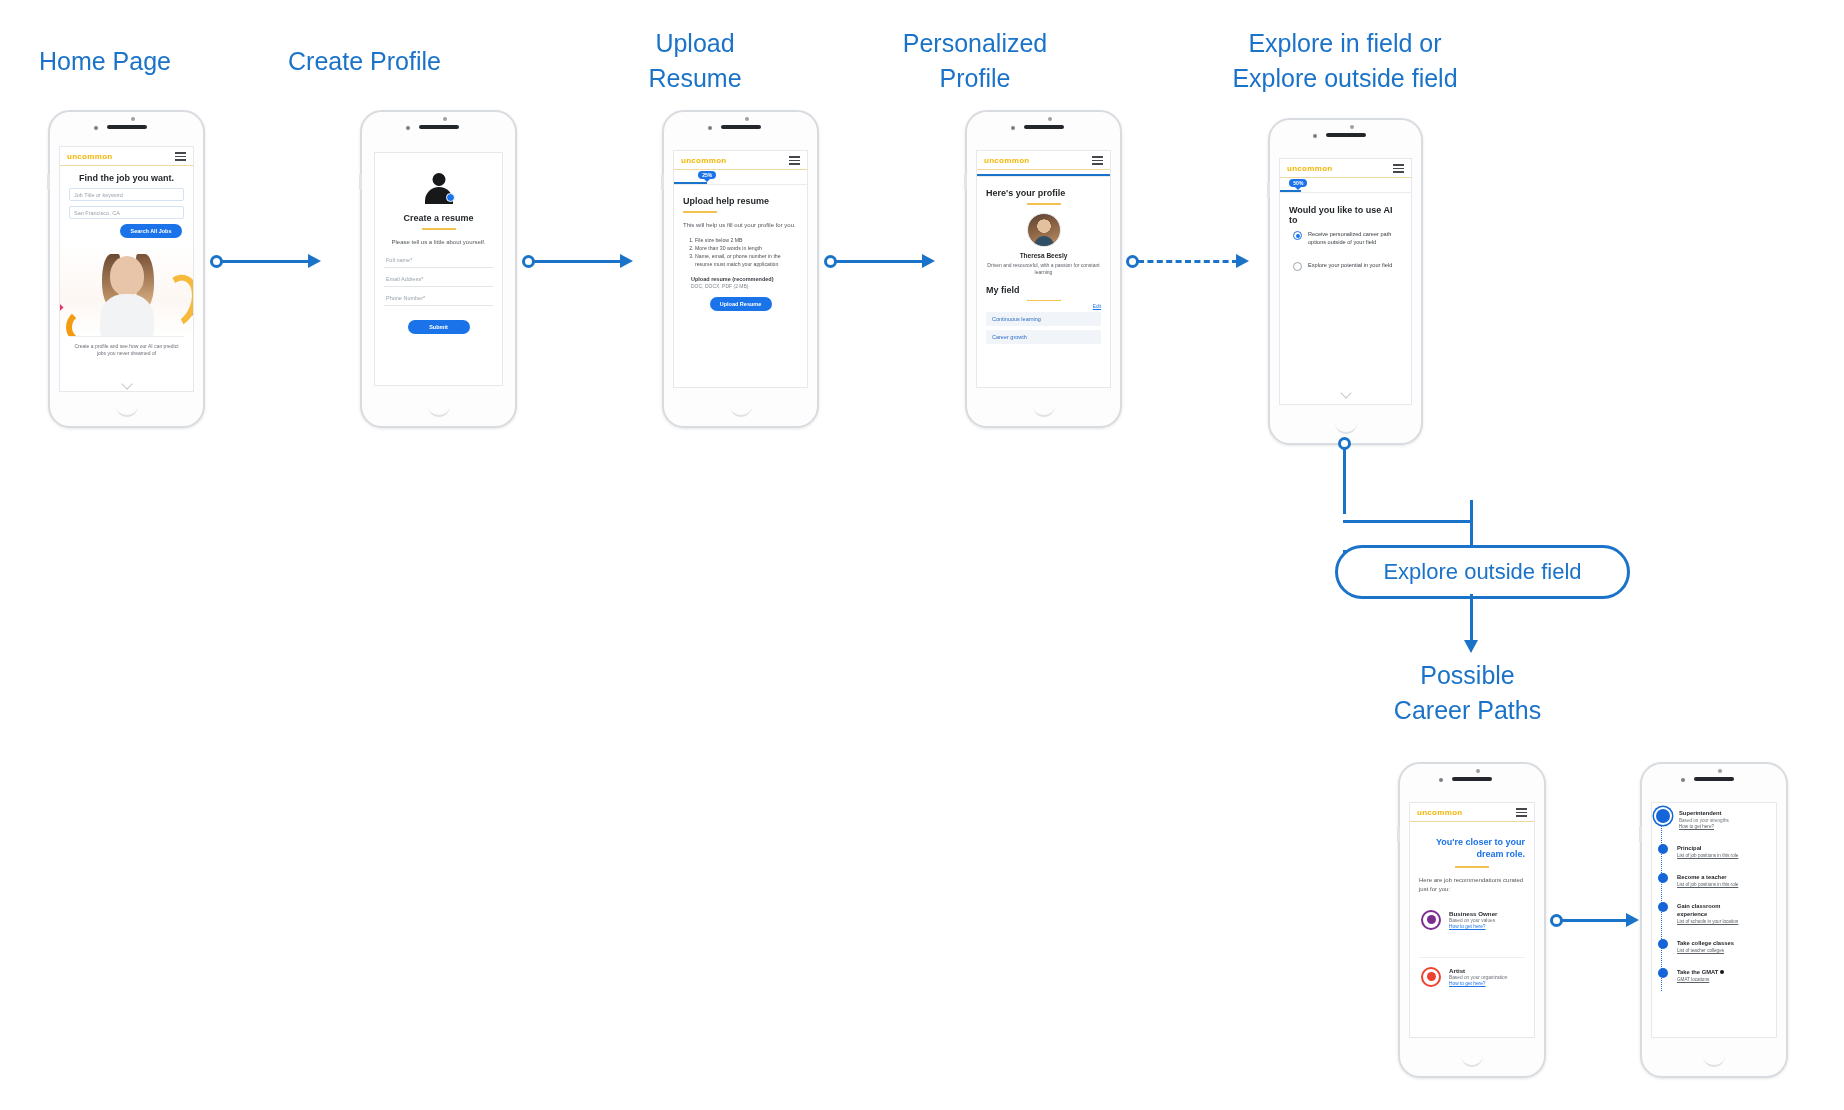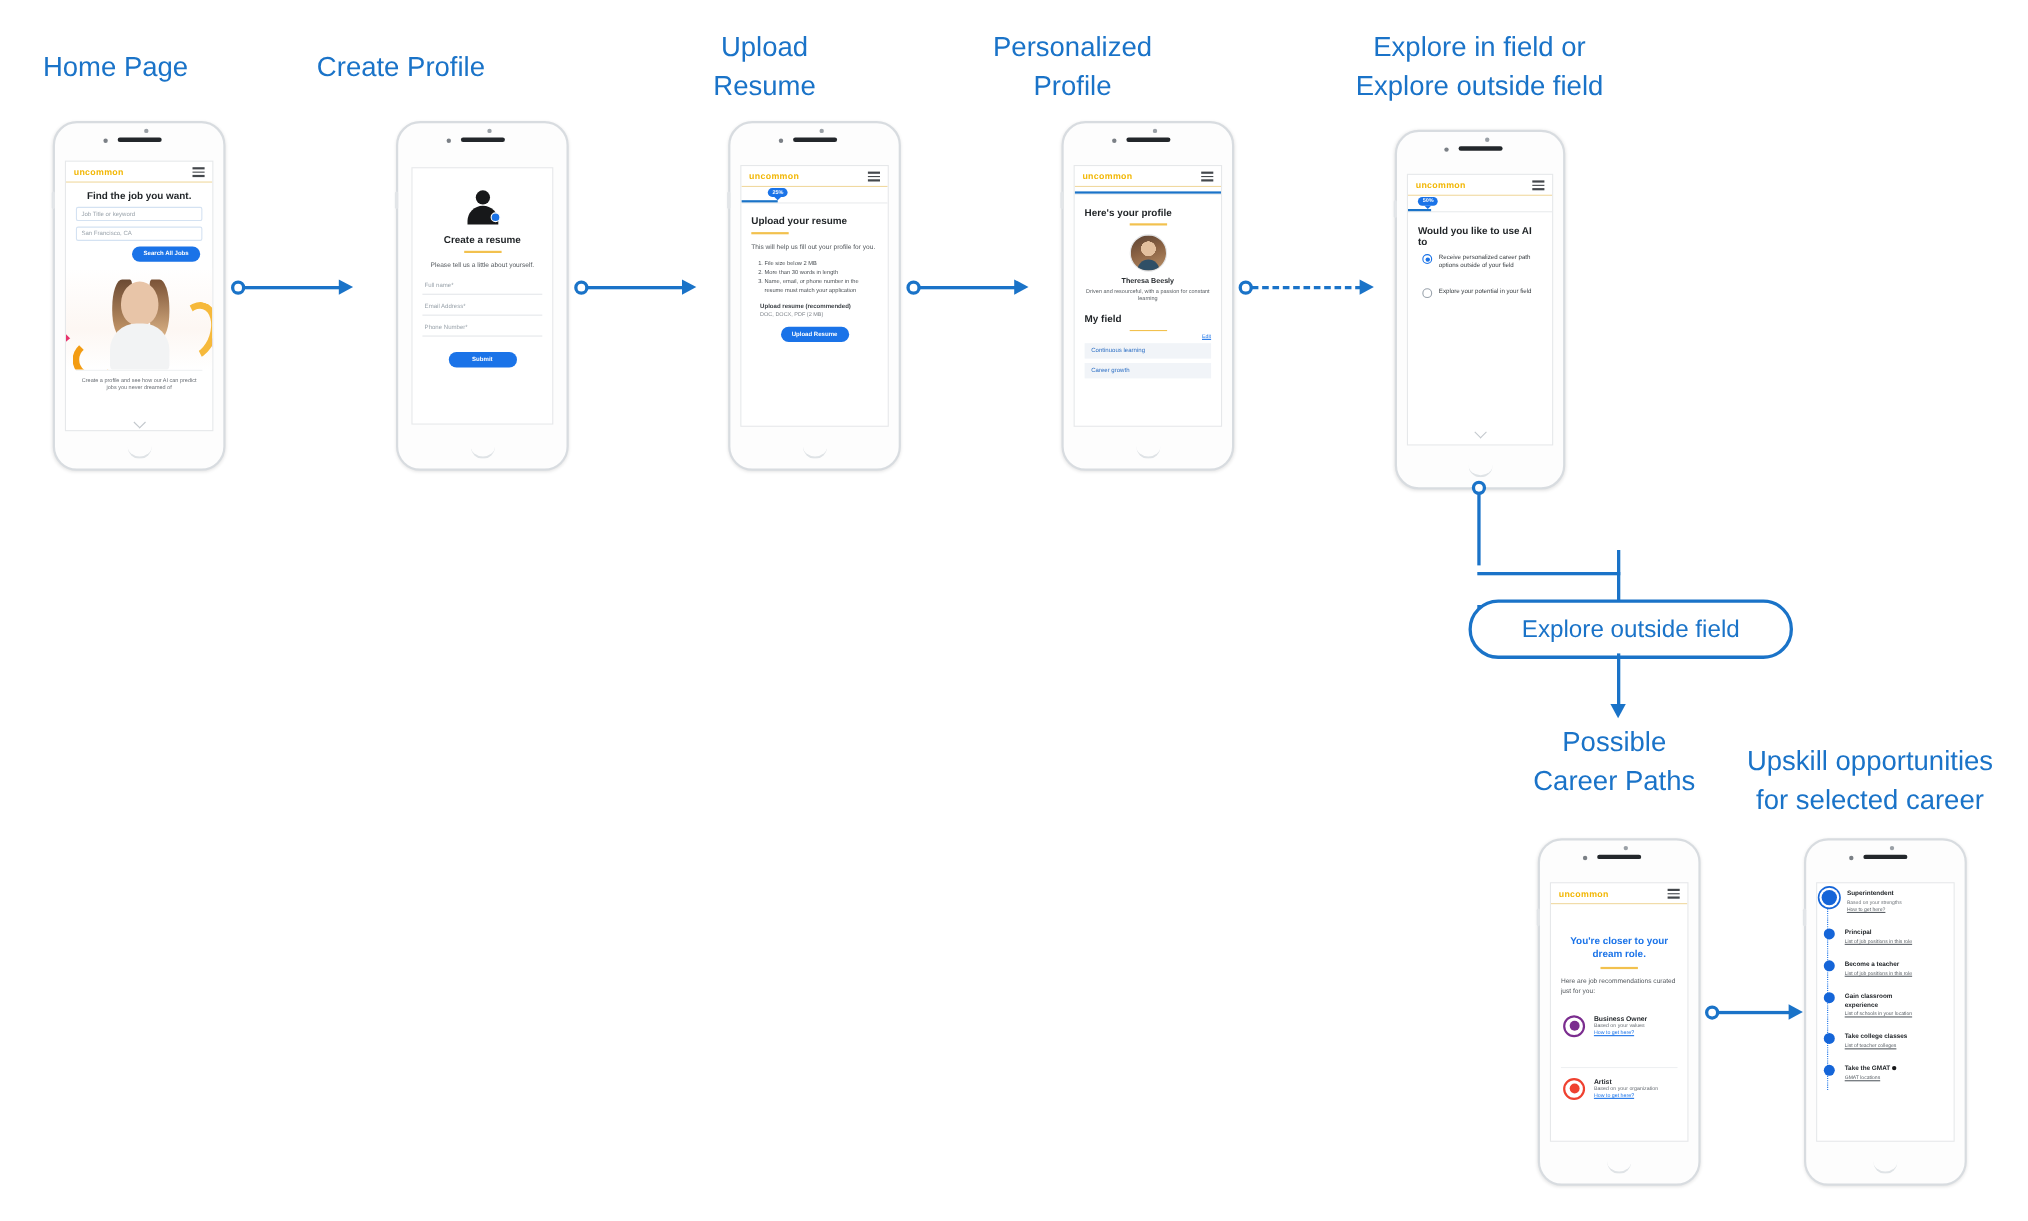--- a/index.html
+++ b/index.html
@@ -450,7 +450,7 @@
         <div class="progress-bar" style="width:25%;"></div>
       </div>
       <div class="screen-body">
-        <div class="sc-h1" style="margin-top:3px;">Upload your resume</div>
+        <div class="sc-h1" style="margin-top:3px;">Upload help resume</div>
         <div class="gold-rule left"></div>
         <div class="sc-p">This will help us fill out your profile for you.</div>
         <ol class="sc-ol">

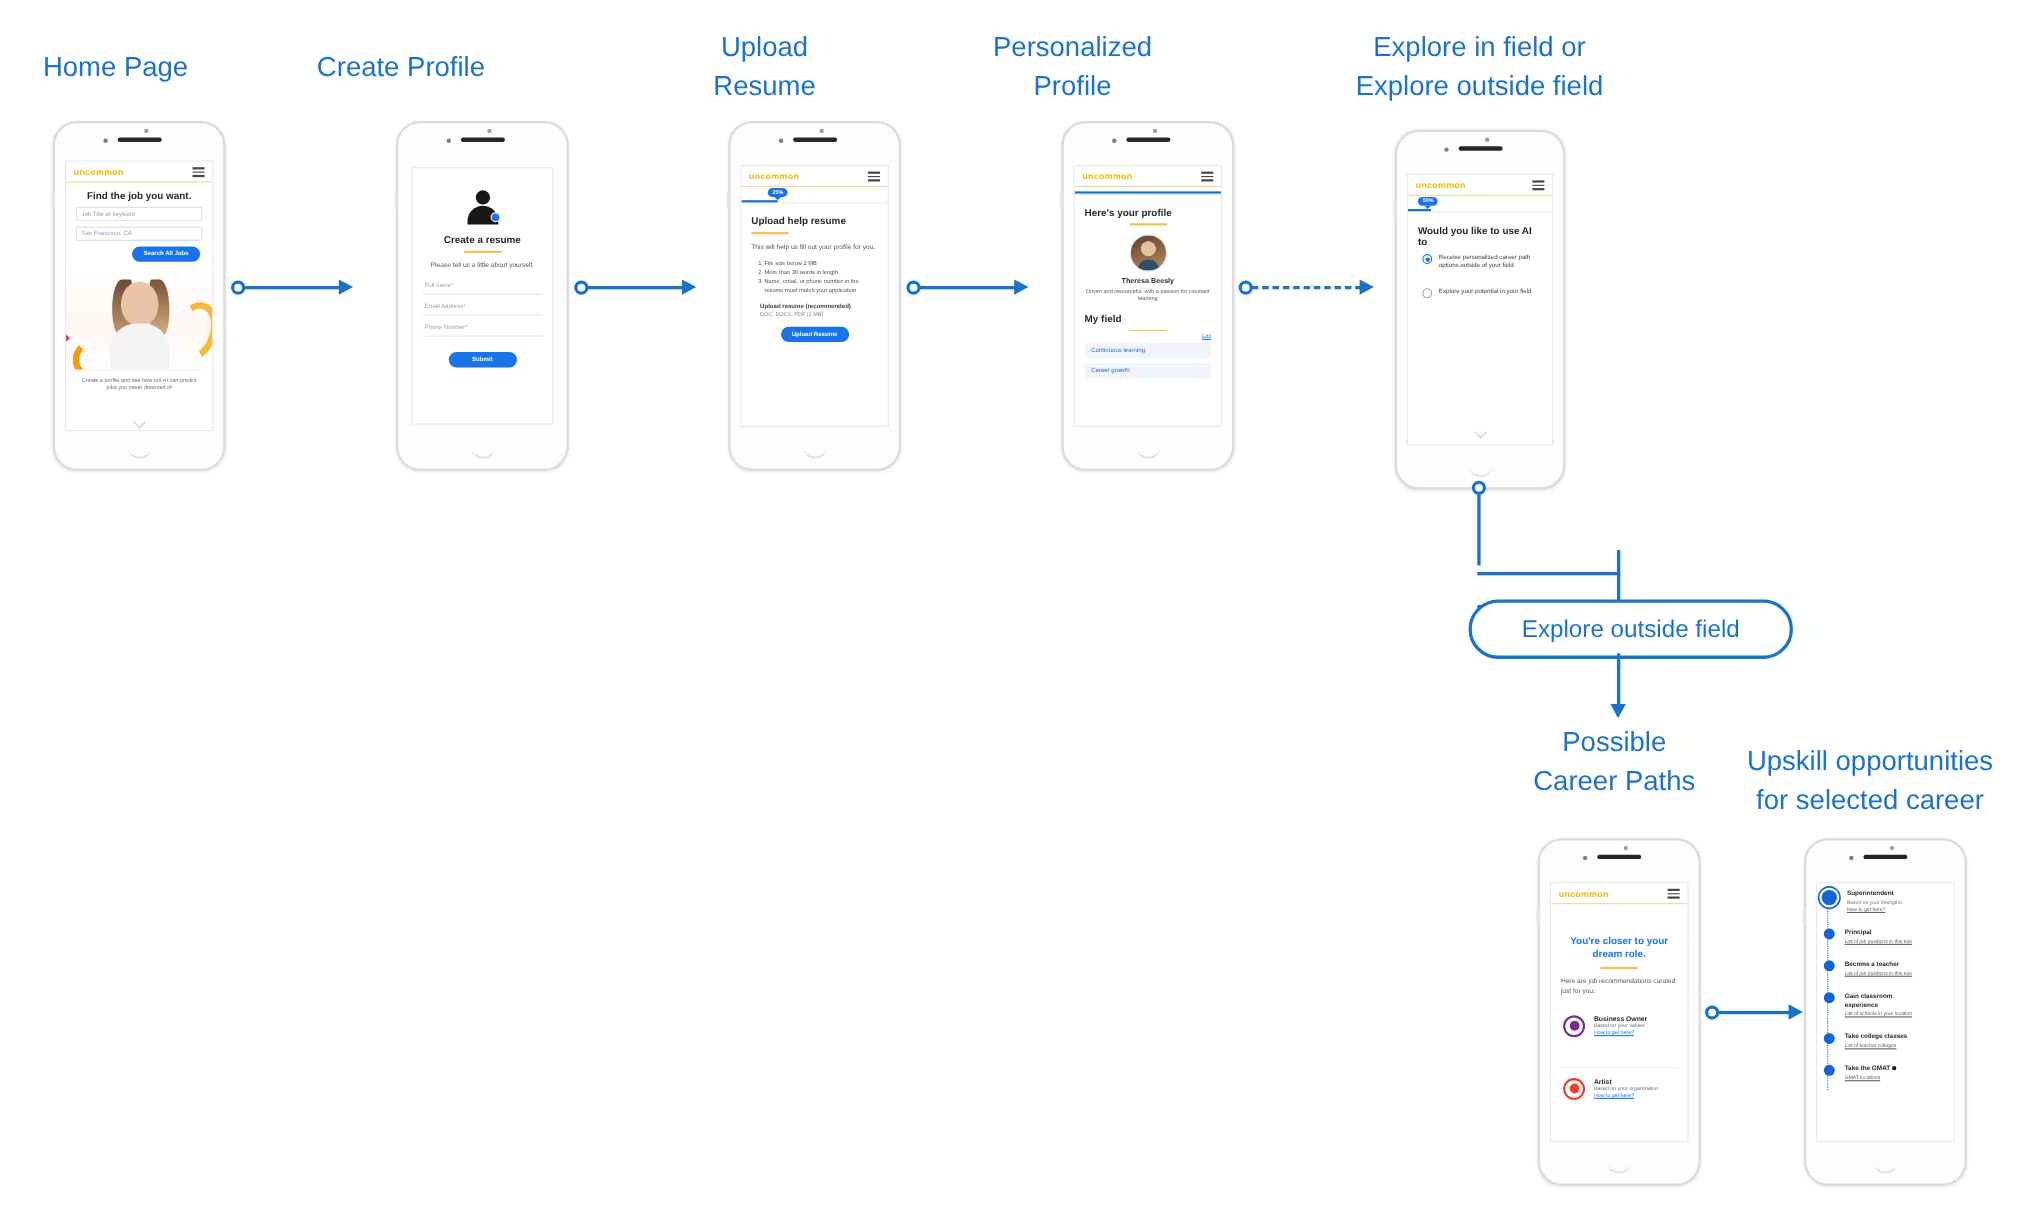--- a/index.html
+++ b/index.html
@@ -353,8 +353,6 @@
 Explore outside field</div>
   <div class="step-title" style="left:1375px; top:658px; width:185px;">Possible
 Career Paths</div>
-  <div class="step-title" style="left:1560px; top:675px; width:280px;">Upskill opportunities
-for selected career</div>
 
   <div class="phone" style="left:48px; top:110px; width:157px; height:318px;">
     <div class="cam2"></div>

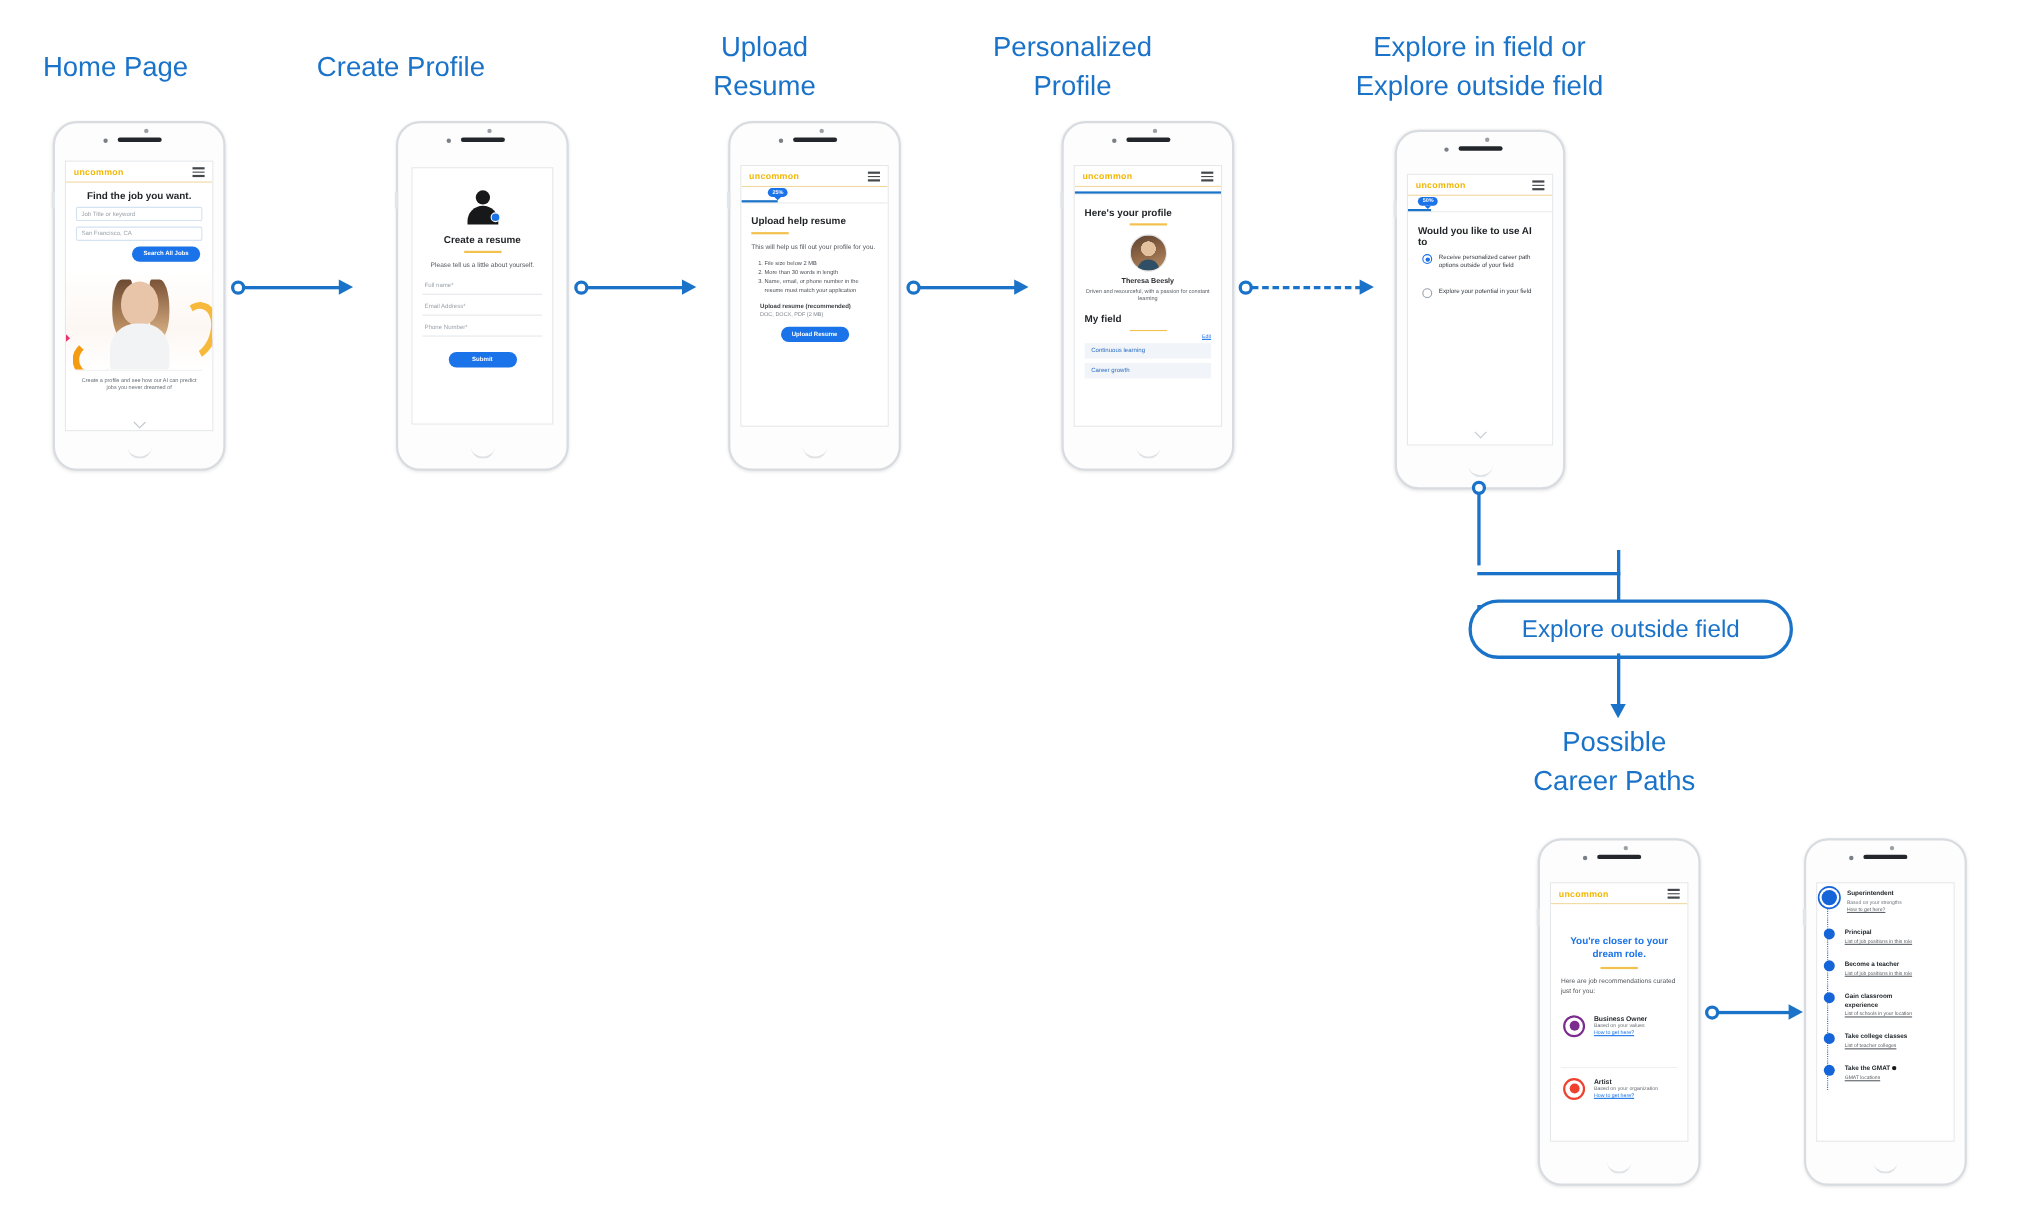--- a/index.html
+++ b/index.html
@@ -263,7 +263,7 @@
   }
 
   
-  .blue-h1 { color: #1a73e8; font-size: 9px; font-weight: 700; text-align: center; line-height: 12px; margin: 19px 0 6px 0; }
+  .blue-h1 { color: #1a73e8; font-size: 9px; font-weight: 700; text-align: right; line-height: 12px; margin: 6px 0 6px 0; }
   .rec-item { display: flex; gap: 8px; align-items: flex-start; padding: 9px 2px; }
   .rec-item + .rec-item { border-top: 1px solid #eef0f2; }
   .rec-ring {

